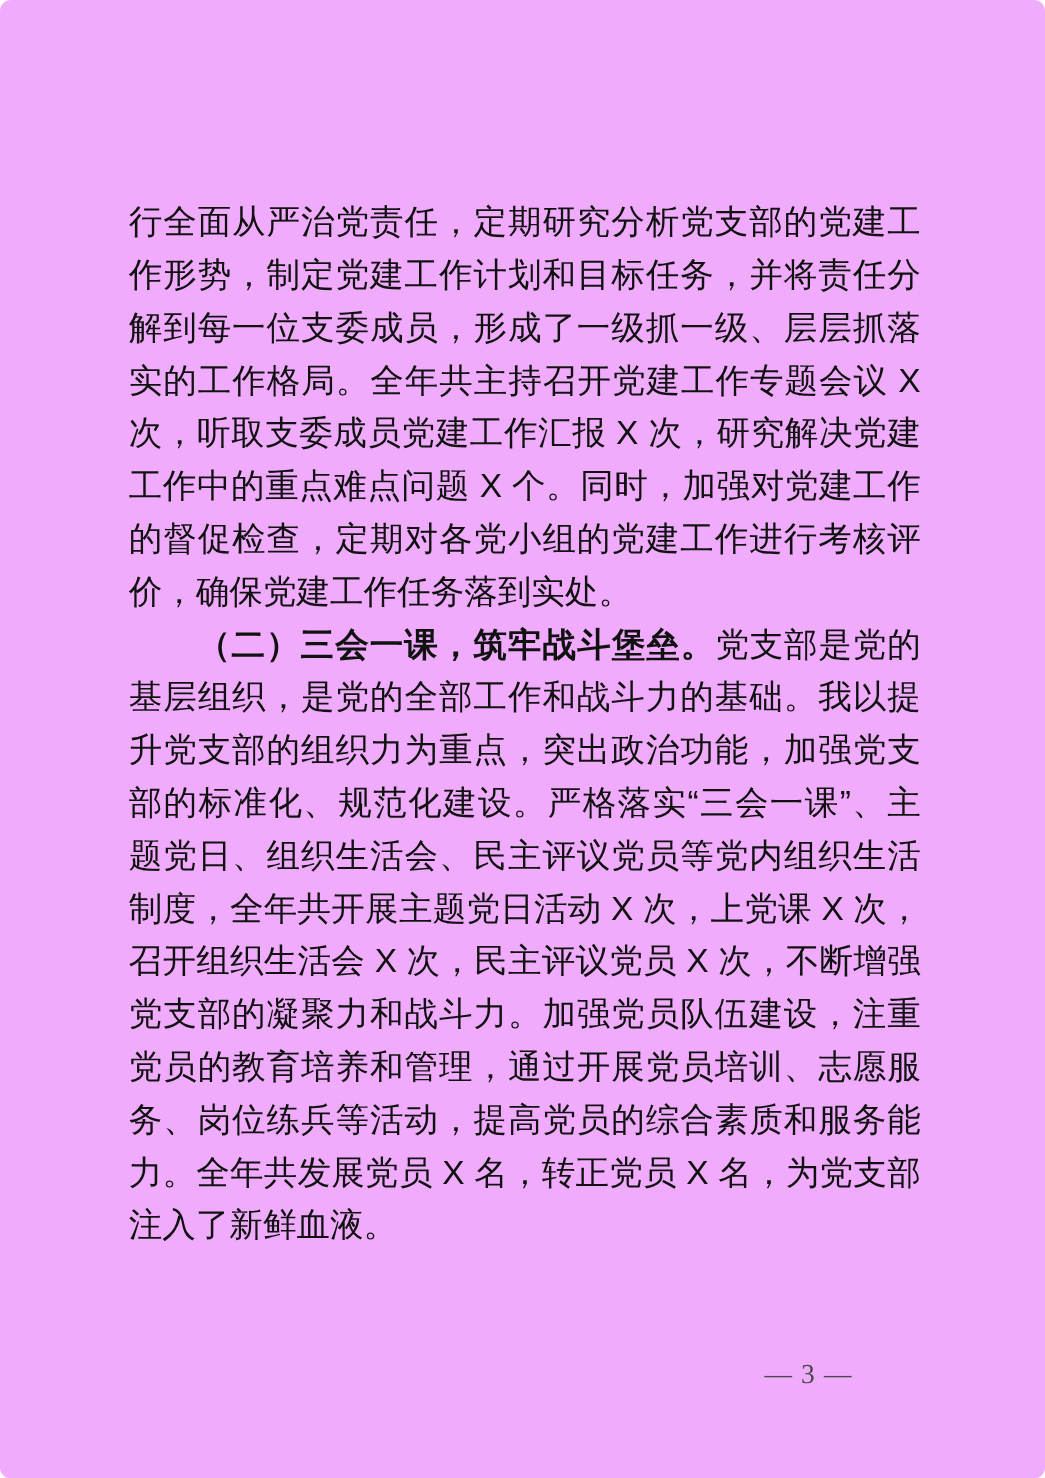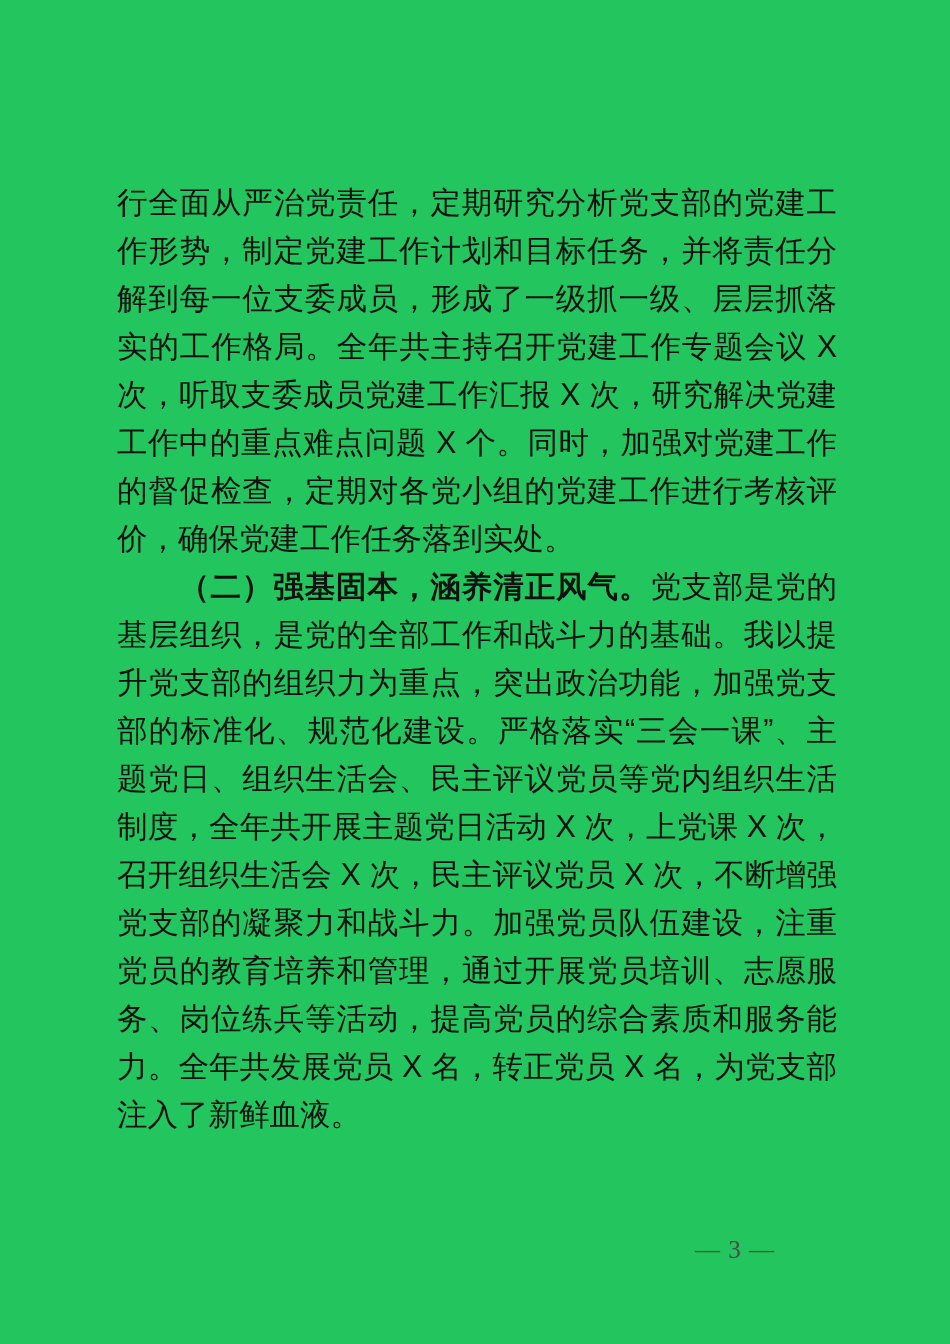--- a/index.html
+++ b/index.html
@@ -11,9 +11,10 @@
     position: relative;
     width: 950px;
     height: 1344px;
-    background: #22c55e;
+    background: #f0abfc;
     overflow: hidden;
     font-family: "Liberation Sans", "DejaVu Sans", sans-serif;
+    border-radius: 10px;
   }
   .text-column {
     position: absolute;

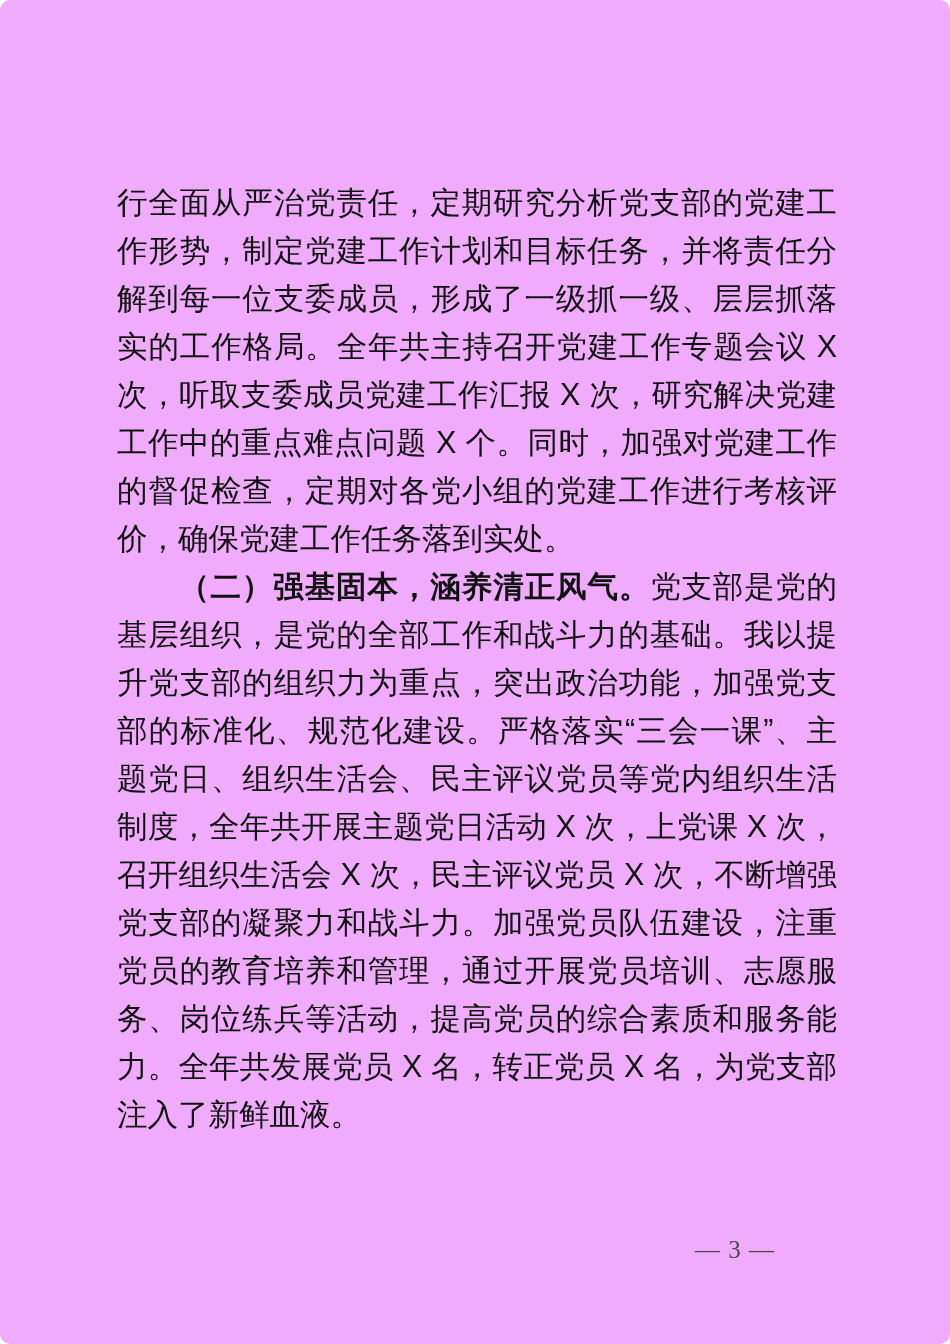--- a/index.html
+++ b/index.html
@@ -66,7 +66,7 @@
 
     <p class="body-para"><span>行全面从严治党责任，定期研究分析党支部的党建工作形势，制定党建工作计划和目标任务，并将责任分解到每一位支委成员，形成了一级抓一级、层层抓落实的工作格局。全年共主持召开党建工作专题会议 X 次，听取支委成员党建工作汇报 X 次，研究解决党建工作中的重点难点问题 X 个。同时，加强对党建工作的督促检查，定期对各党小组的党建工作进行考核评价，确保党建工作任务落到实处。</span></p>
 
-    <p class="body-para indent-para"><span class="heading-run">（二）强基固本，涵养清正风气。</span><span>党支部是党的基层组织，是党的全部工作和战斗力的基础。我以提升党支部的组织力为重点，突出政治功能，加强党支部的标准化、规范化建设。严格落实“三会一课”、主题党日、组织生活会、民主评议党员等党内组织生活制度，全年共开展主题党日活动 X 次，上党课 X 次，召开组织生活会 X 次，民主评议党员 X 次，不断增强党支部的凝聚力和战斗力。加强党员队伍建设，注重党员的教育培养和管理，通过开展党员培训、志愿服务、岗位练兵等活动，提高党员的综合素质和服务能力。全年共发展党员 X 名，转正党员 X 名，为党支部注入了新鲜血液。</span></p>
+    <p class="body-para indent-para"><span class="heading-run">（二）三会一课，筑牢战斗堡垒。</span><span>党支部是党的基层组织，是党的全部工作和战斗力的基础。我以提升党支部的组织力为重点，突出政治功能，加强党支部的标准化、规范化建设。严格落实“三会一课”、主题党日、组织生活会、民主评议党员等党内组织生活制度，全年共开展主题党日活动 X 次，上党课 X 次，召开组织生活会 X 次，民主评议党员 X 次，不断增强党支部的凝聚力和战斗力。加强党员队伍建设，注重党员的教育培养和管理，通过开展党员培训、志愿服务、岗位练兵等活动，提高党员的综合素质和服务能力。全年共发展党员 X 名，转正党员 X 名，为党支部注入了新鲜血液。</span></p>
 
 
   </div>

